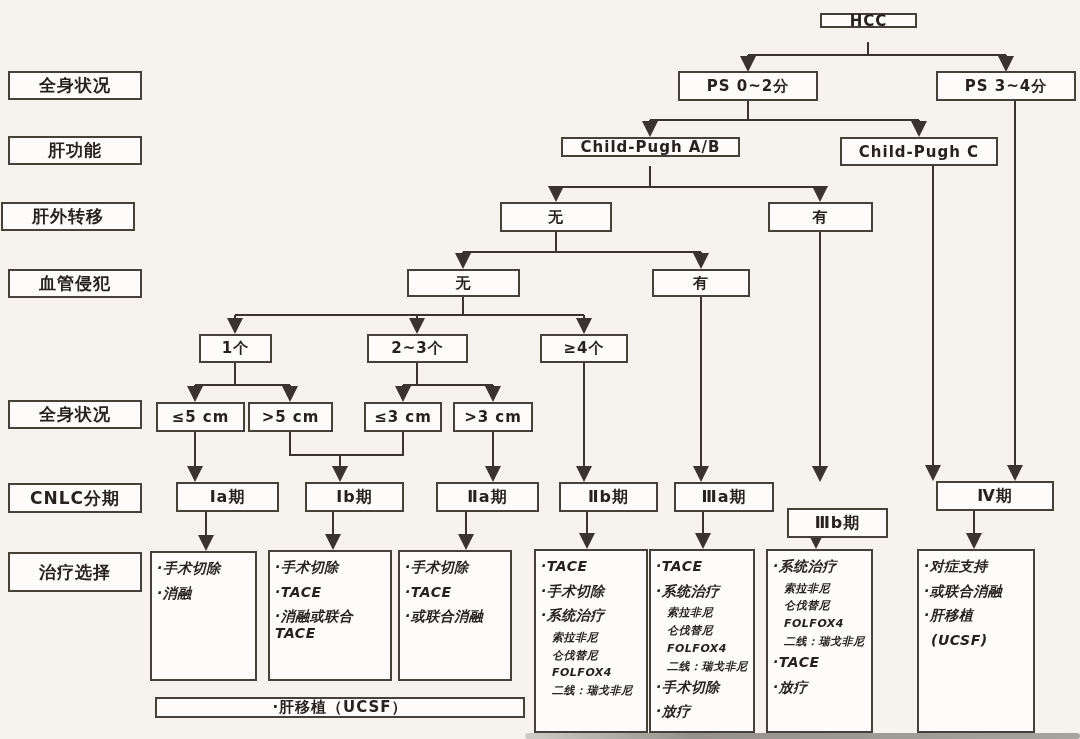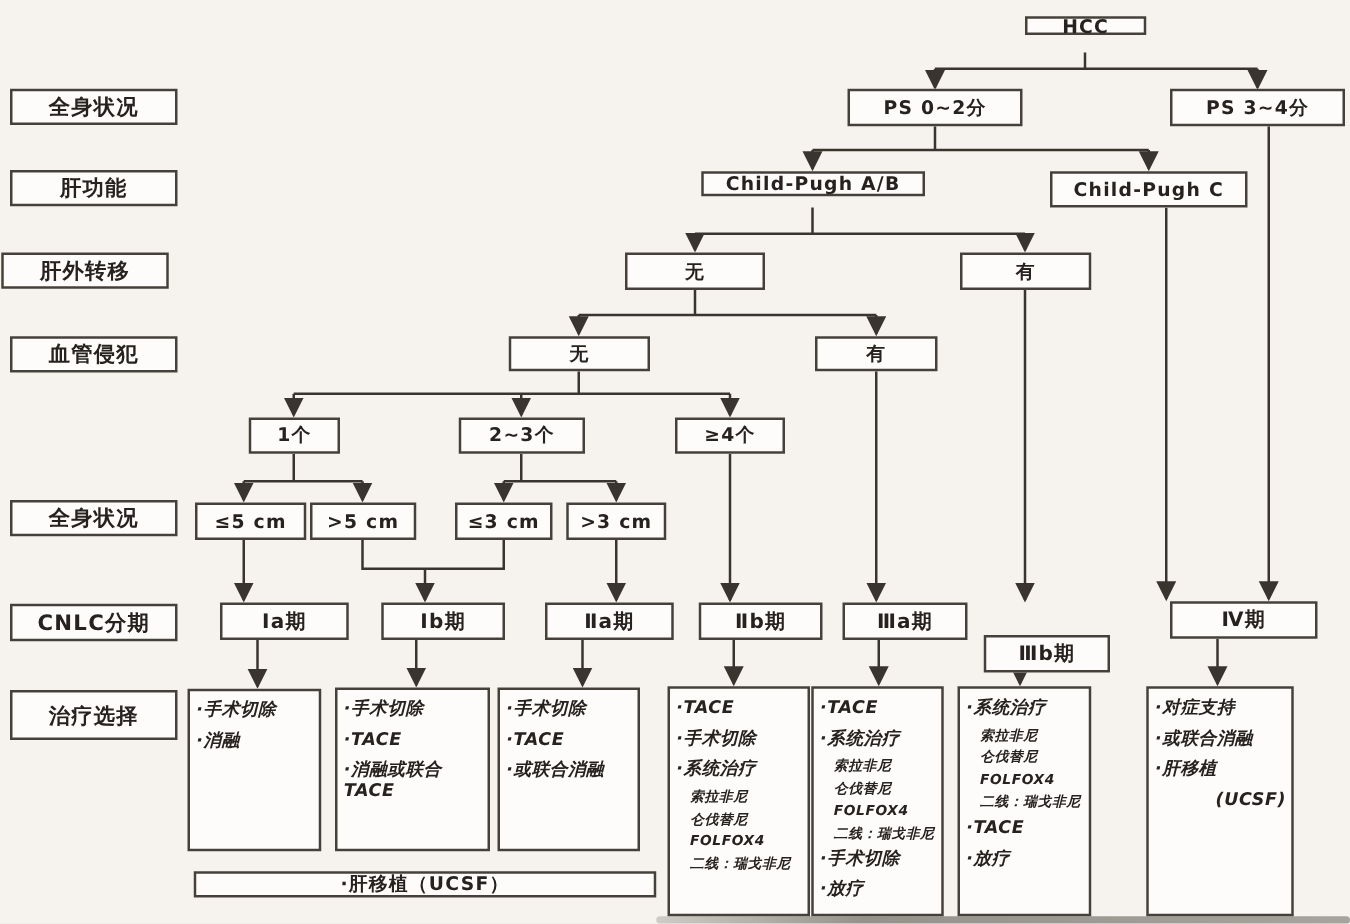--- a/index.html
+++ b/index.html
@@ -46,7 +46,7 @@
   .ti.small{
     font-size:11px;padding-left:11px;margin-bottom:5px;letter-spacing:0.5px;
   }
-  .ti.cont{padding-left:7px;text-align:right;}
+  .ti.cont{padding-left:7px;}
   .wide{
     display:flex;align-items:center;justify-content:center;
     font-size:15px;font-weight:bold;letter-spacing:1px;

